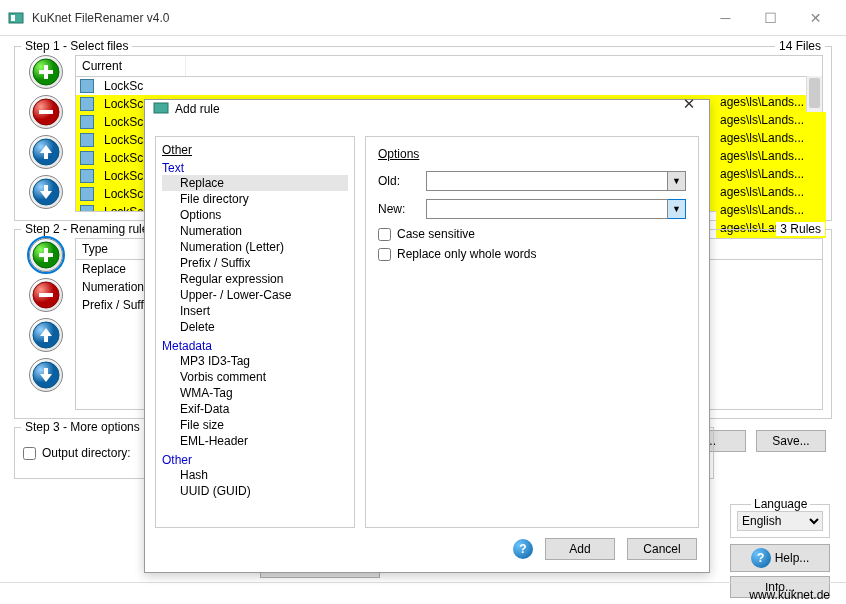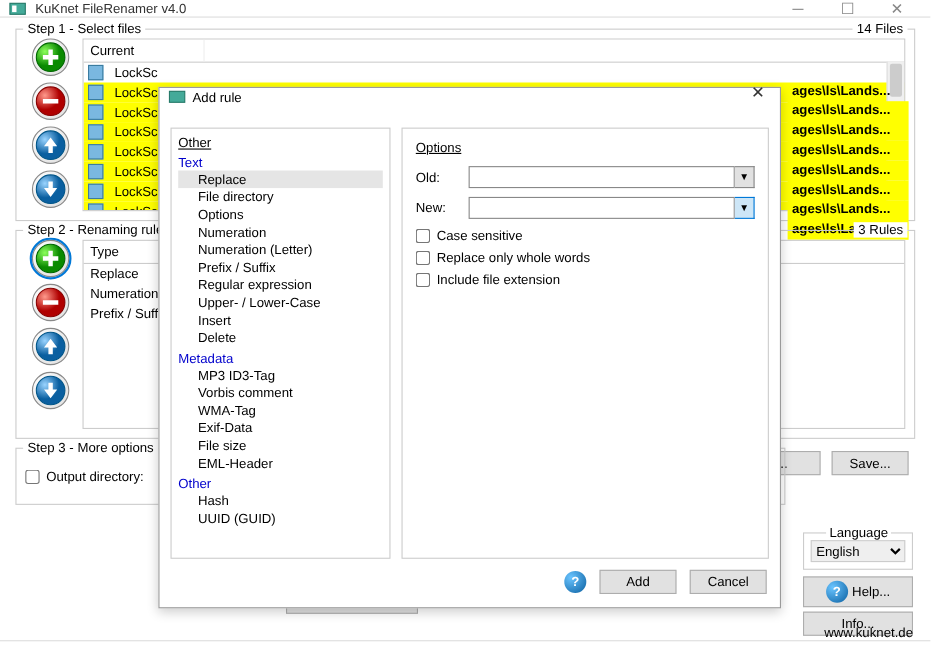--- a/index.html
+++ b/index.html
@@ -6,7 +6,7 @@
 body { font-family: "Segoe UI", Tahoma, sans-serif; font-size: 12px; background: #fff; color: #000; width: 846px; height: 604px; overflow: hidden; position: relative; }
 
 
-.titlebar { height: 16px; display: flex; align-items: center; padding: 0 8px; border-bottom: 1px solid #ddd; }
+.titlebar { height: 36px; display: flex; align-items: center; padding: 0 8px; border-bottom: 1px solid #ddd; }
 .titlebar .app-icon { width: 16px; height: 16px; margin-right: 8px; }
 .titlebar .title { flex: 1; font-size: 12px; color: #333; }
 .titlebar .wbtns { display: flex; }

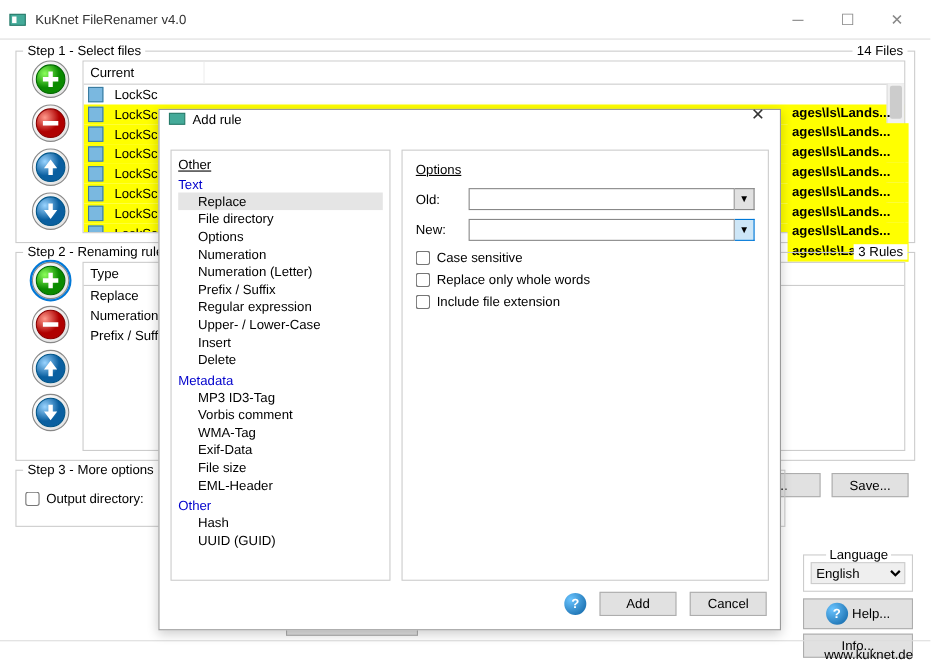--- a/index.html
+++ b/index.html
@@ -94,7 +94,7 @@
 
 
 .right-area { position: absolute; right: 20px; top: 58px; width: 110px; bottom: 160px; }
-.right-filecol { font-size: 12px; font-weight: bold; }
+.right-filecol { font-size: 12px; }
 .right-filecol .r { height: 18px; padding: 1px 4px; white-space: nowrap; overflow: hidden; }
 .right-filecol .r.hl { background: #ffff00; }
 </style>

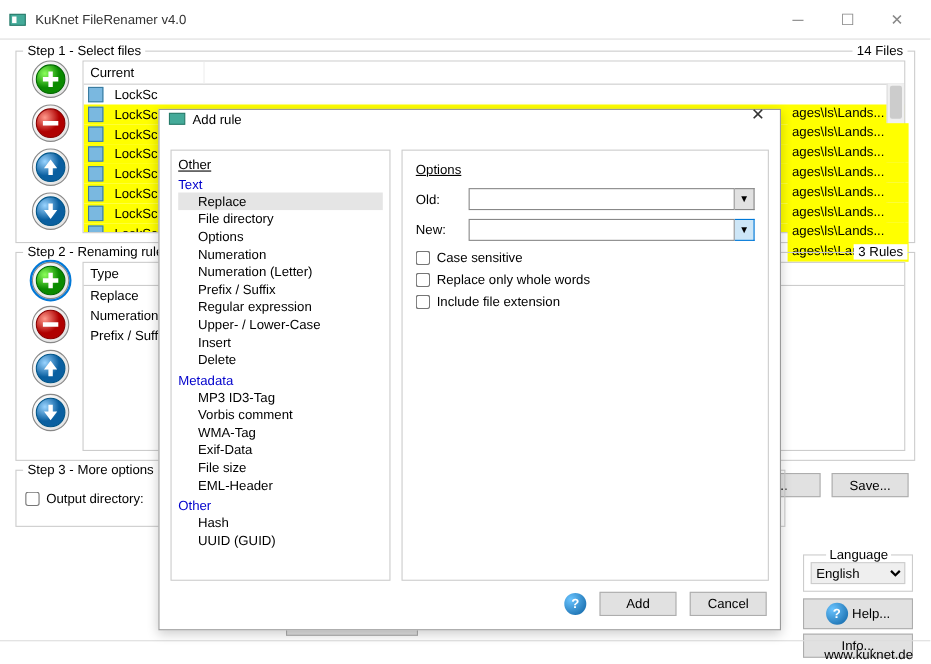--- a/index.html
+++ b/index.html
@@ -360,10 +360,6 @@
             <input type="checkbox" style="">
             <label>Replace only whole words</label>
           </div>
-        <div class="checkrow">
-            <input type="checkbox" style="">
-            <label>Include file extension</label>
-          </div>
       </div>
     </div>
     <div class="dialog-footer">

